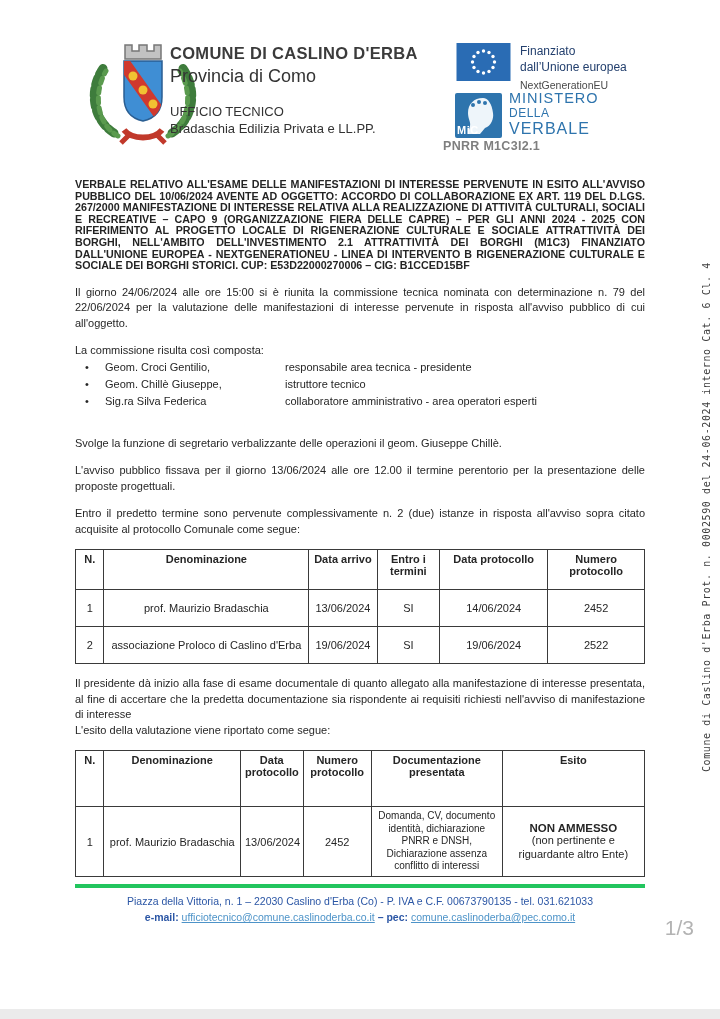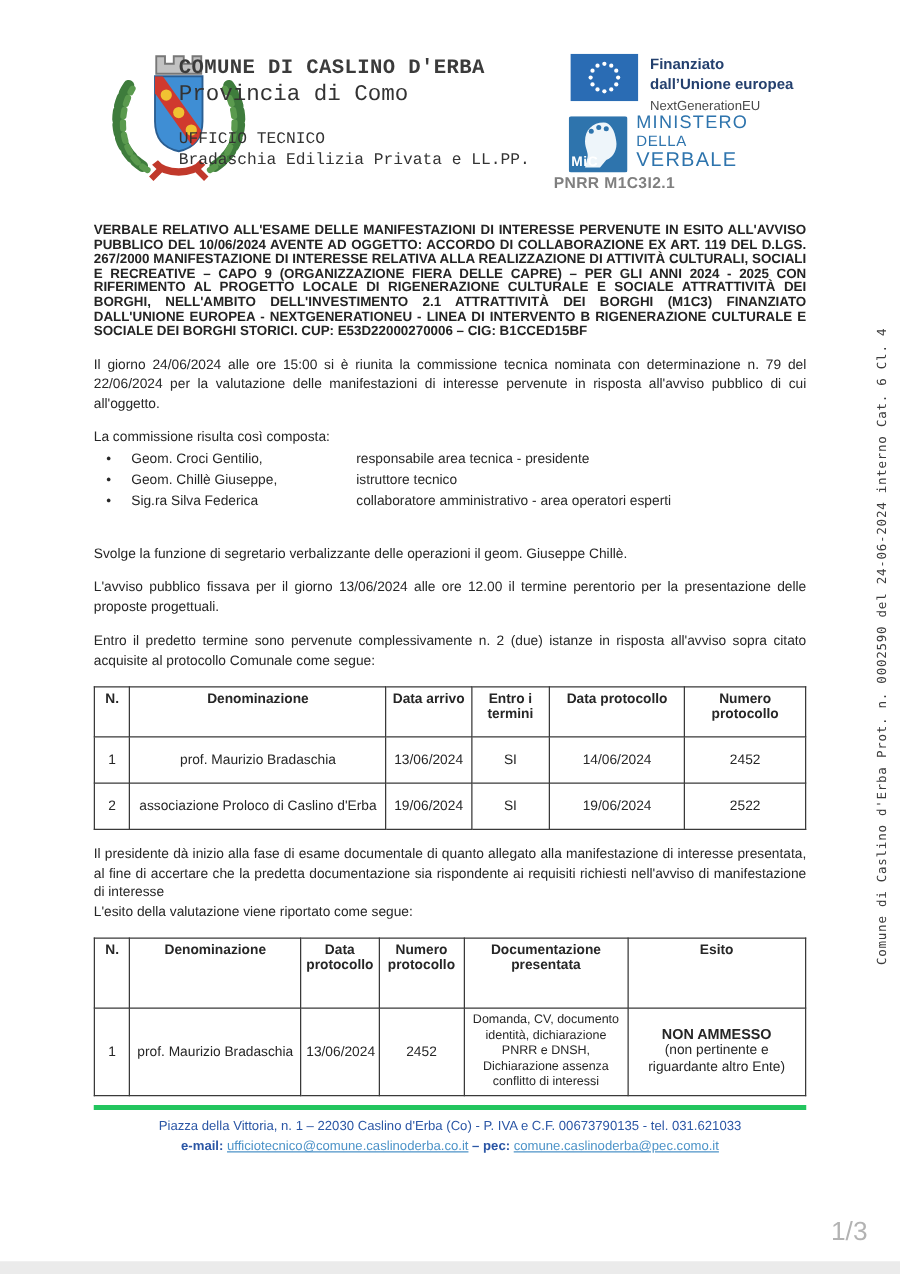--- a/index.html
+++ b/index.html
@@ -12,7 +12,7 @@
   }
   
   .crest { position:absolute; left:80px; top:36px; width:126px; height:110px; }
-  .hdr-text { position:absolute; left:143px; top:44px;font-family:Liberation Mono, monospace; }
+  .hdr-text { position:absolute; left:170px; top:44px; }
   .hdr-title { font-size:16.5px; font-weight:bold; color:#3b3b3b; letter-spacing:.3px; }
   .hdr-prov  { font-size:18px; color:#333; margin-top:3px; }
   .hdr-uff   { font-size:13px; color:#333; margin-top:17px; }

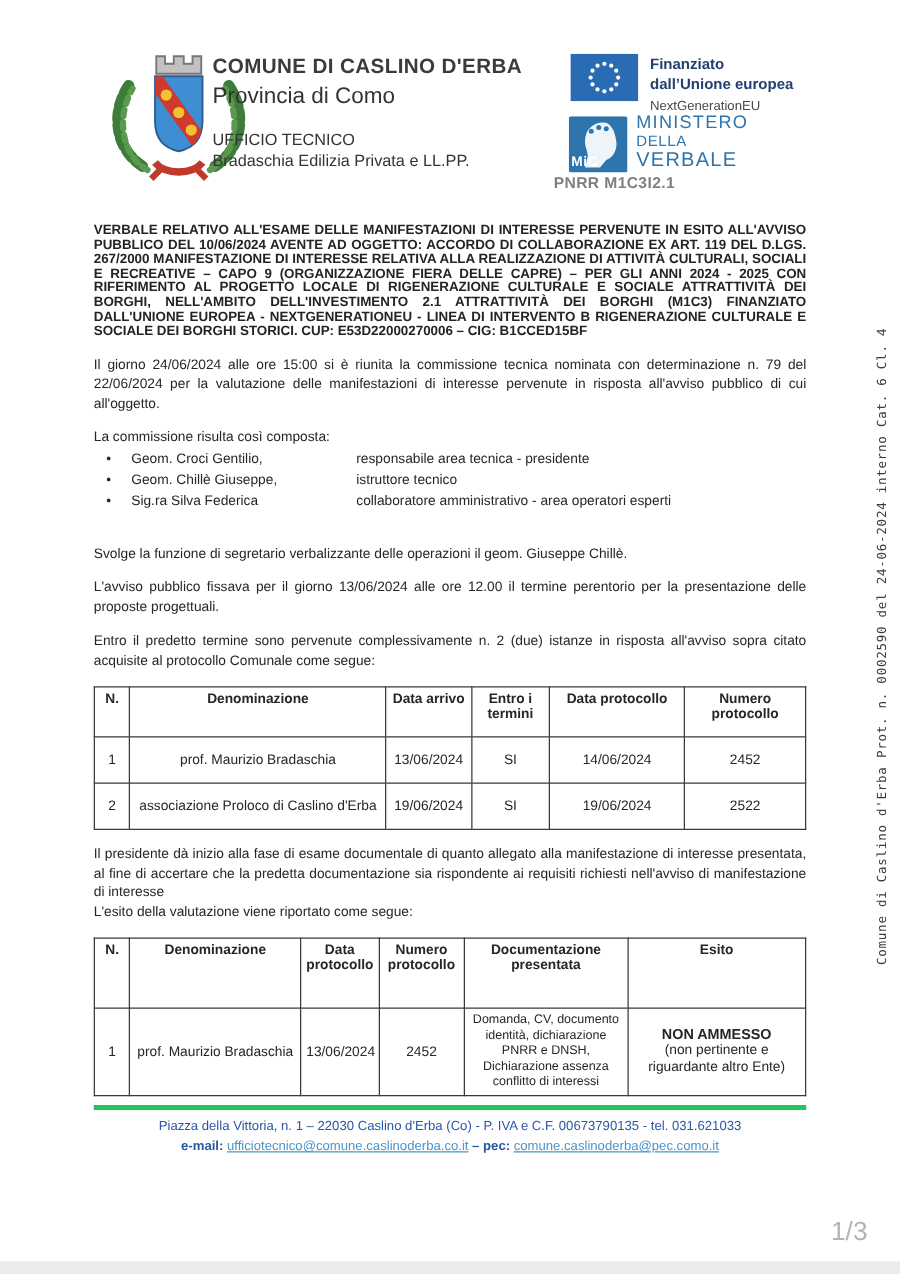--- a/index.html
+++ b/index.html
@@ -20,7 +20,7 @@
 
   .eu-flag { position:absolute; left:456px; top:43px; width:55px; height:38px; }
   .eu-text { position:absolute; left:520px; top:43px; line-height:16px; }
-  .eu-l1, .eu-l2 { font-size:12px; font-weight:bold; color:#24406e; }
+  .eu-l1, .eu-l2 { font-size:12px; font-weight:normal; color:#24406e; }
   .eu-l3 { font-size:10.5px; color:#4a4a4a; margin-top:2px; }
 
   .mic-logo { position:absolute; left:455px; top:93px; width:47px; height:45px; }

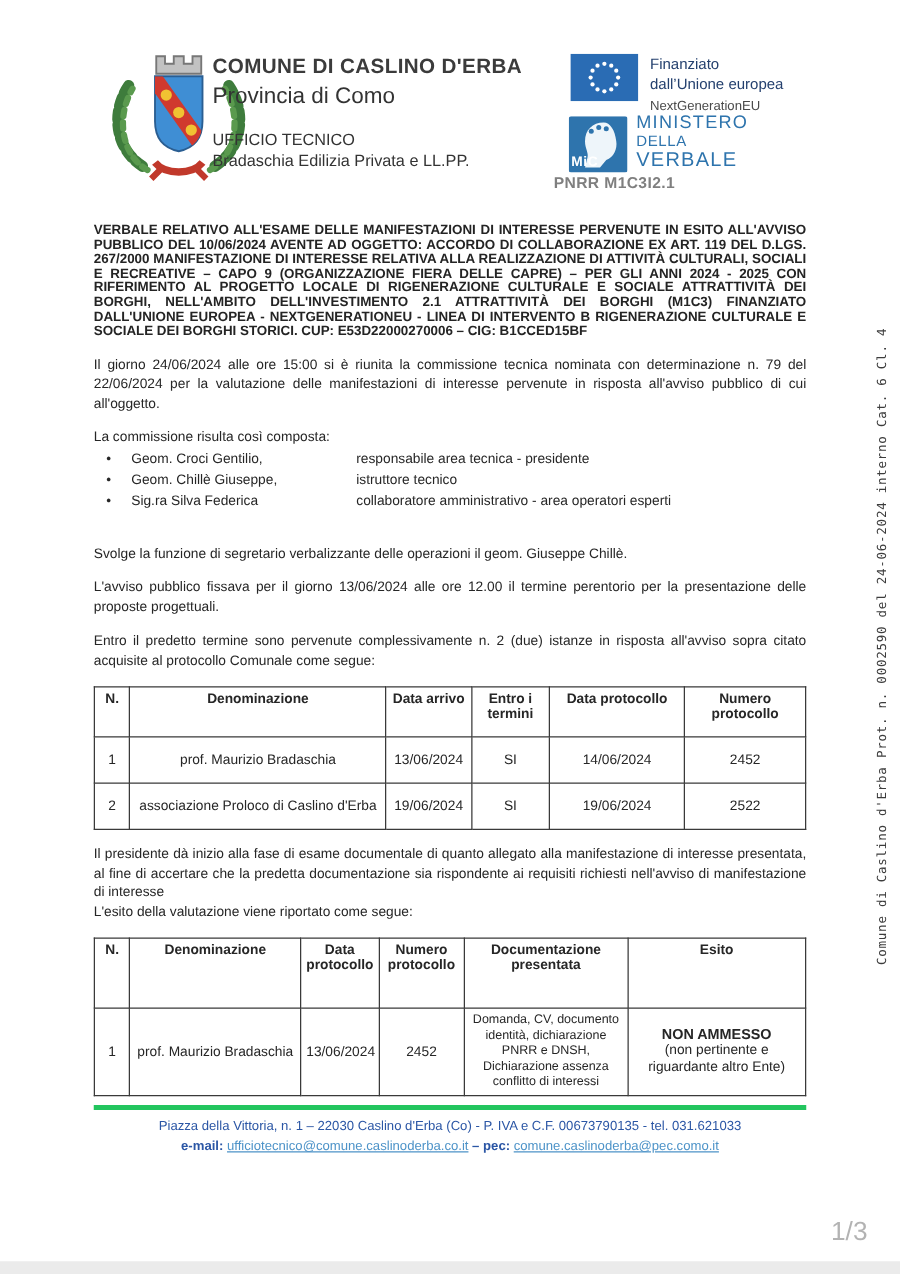--- a/index.html
+++ b/index.html
@@ -71,7 +71,7 @@
 
   
   .viewer-strip { position:absolute; left:0; bottom:0; width:100%; height:10px; background:#ebebeb; }
-  .page-indicator { position:absolute; right:26px; top:974px; font-size:21px; color:#b3b3b3; }
+  .page-indicator { position:absolute; right:26px; top:916px; font-size:21px; color:#b3b3b3; }
 </style>
 </head>
 <body>

